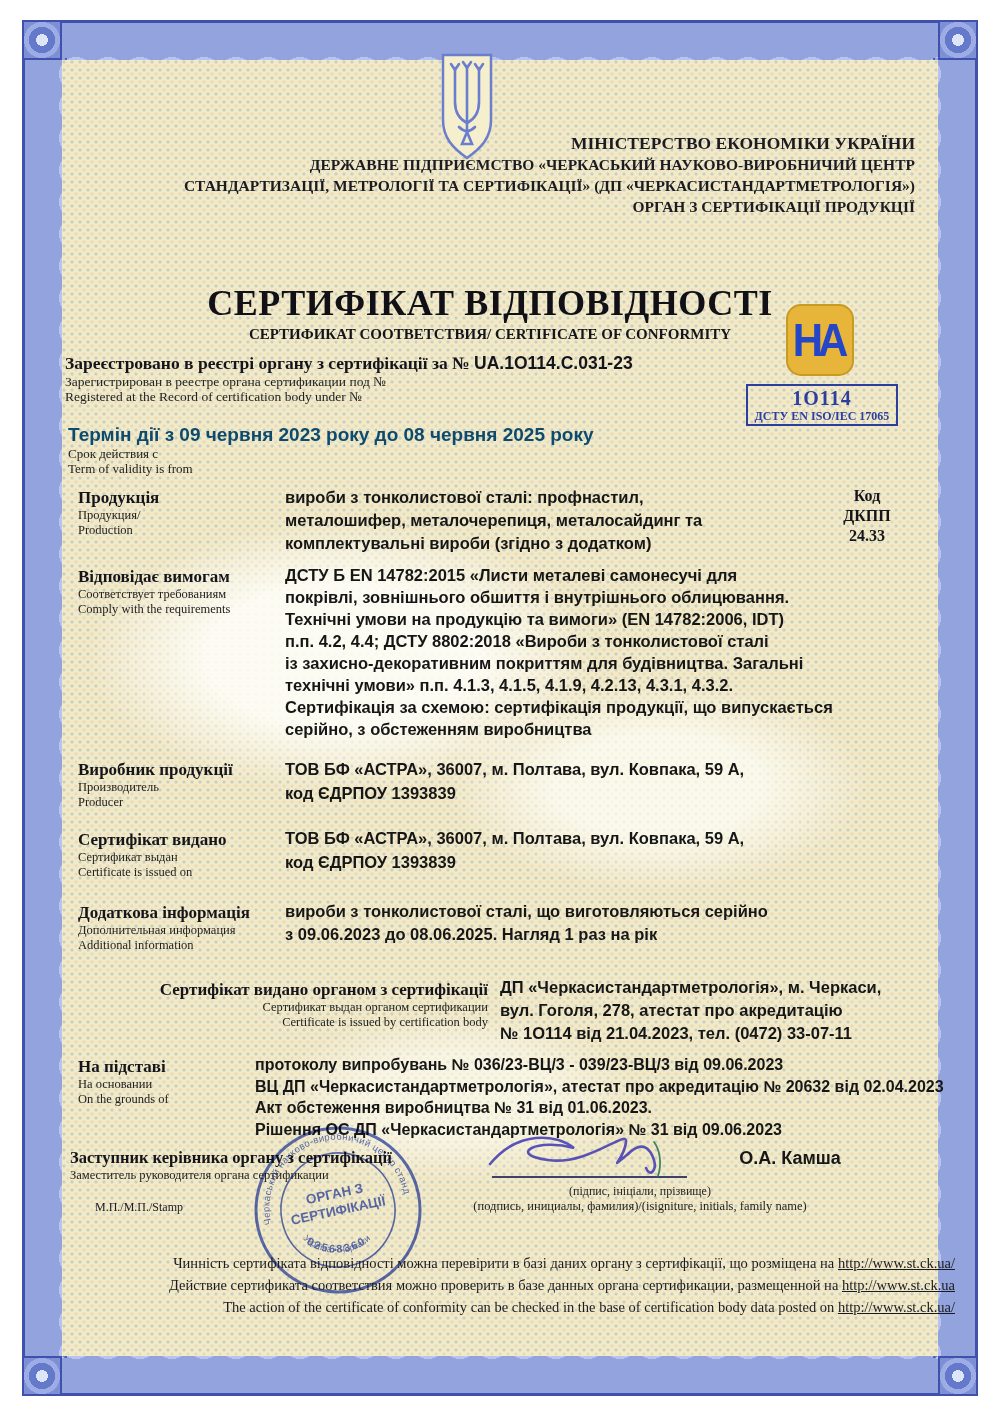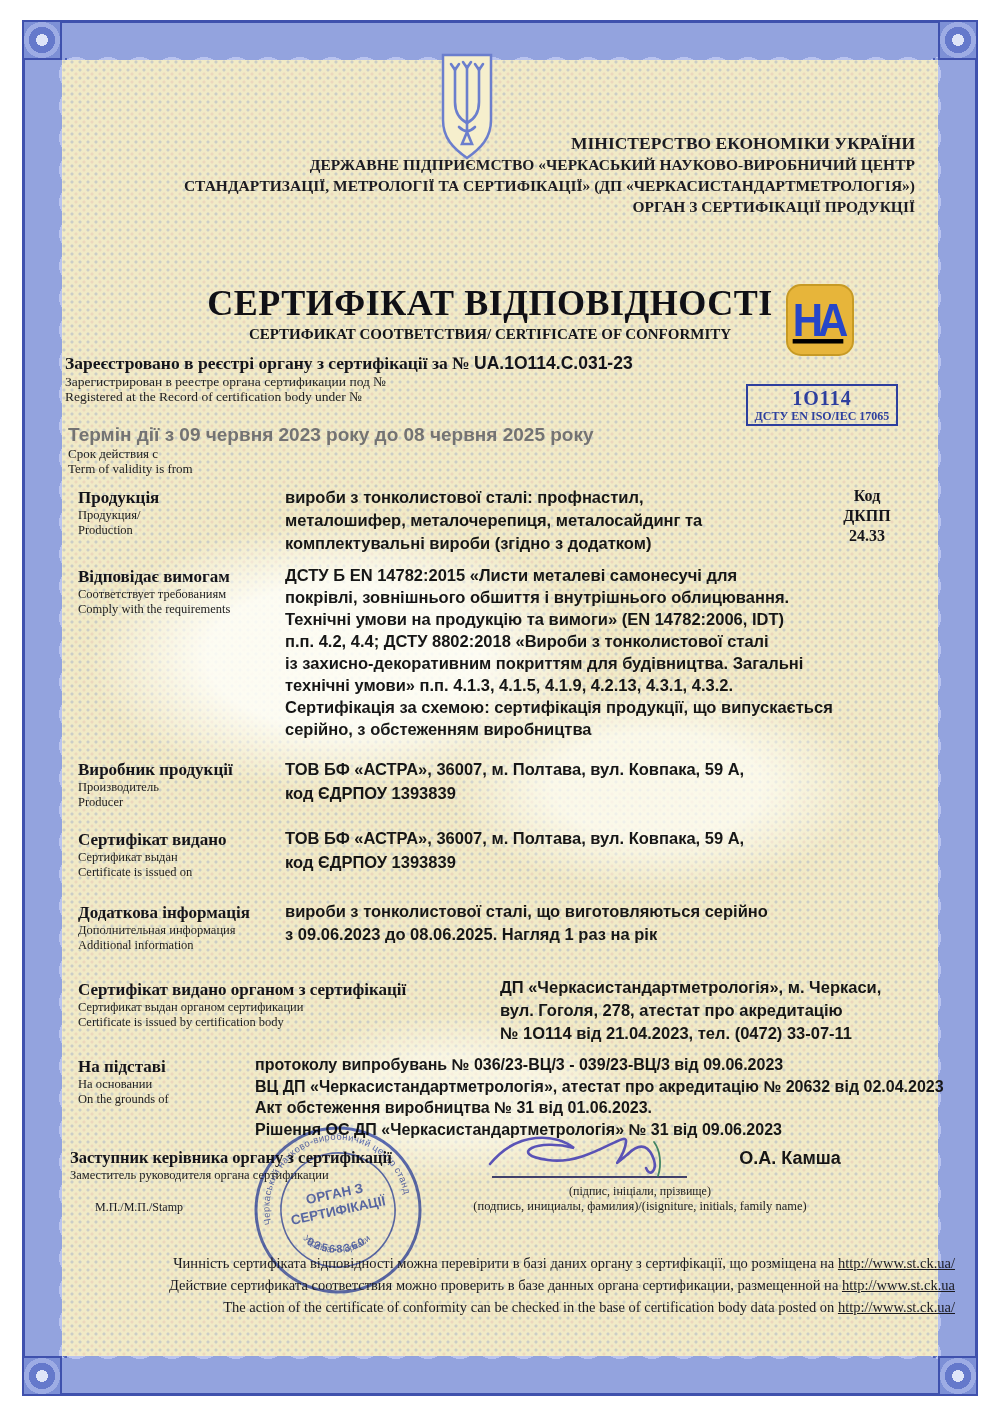--- a/index.html
+++ b/index.html
@@ -108,7 +108,7 @@
   <div class="abs ctr serif b" style="left:100px;top:282px;width:780px;font-size:36px;letter-spacing:0.5px;color:#101016;">СЕРТИФІКАТ ВІДПОВІДНОСТІ</div>
   <div class="abs ctr serif b" style="left:100px;top:326px;width:780px;font-size:15px;color:#14141a;">СЕРТИФИКАТ СООТВЕТСТВИЯ/ CERTIFICATE OF CONFORMITY</div>
 
-  <div class="abs naau" style="left:786px;top:284px;text-decoration:underline;">
+  <div class="abs naau" style="left:786px;top:304px;">
     <span>НА</span>
   </div>
   <div class="abs codebox" style="left:746px;top:384px;width:152px;height:42px;">

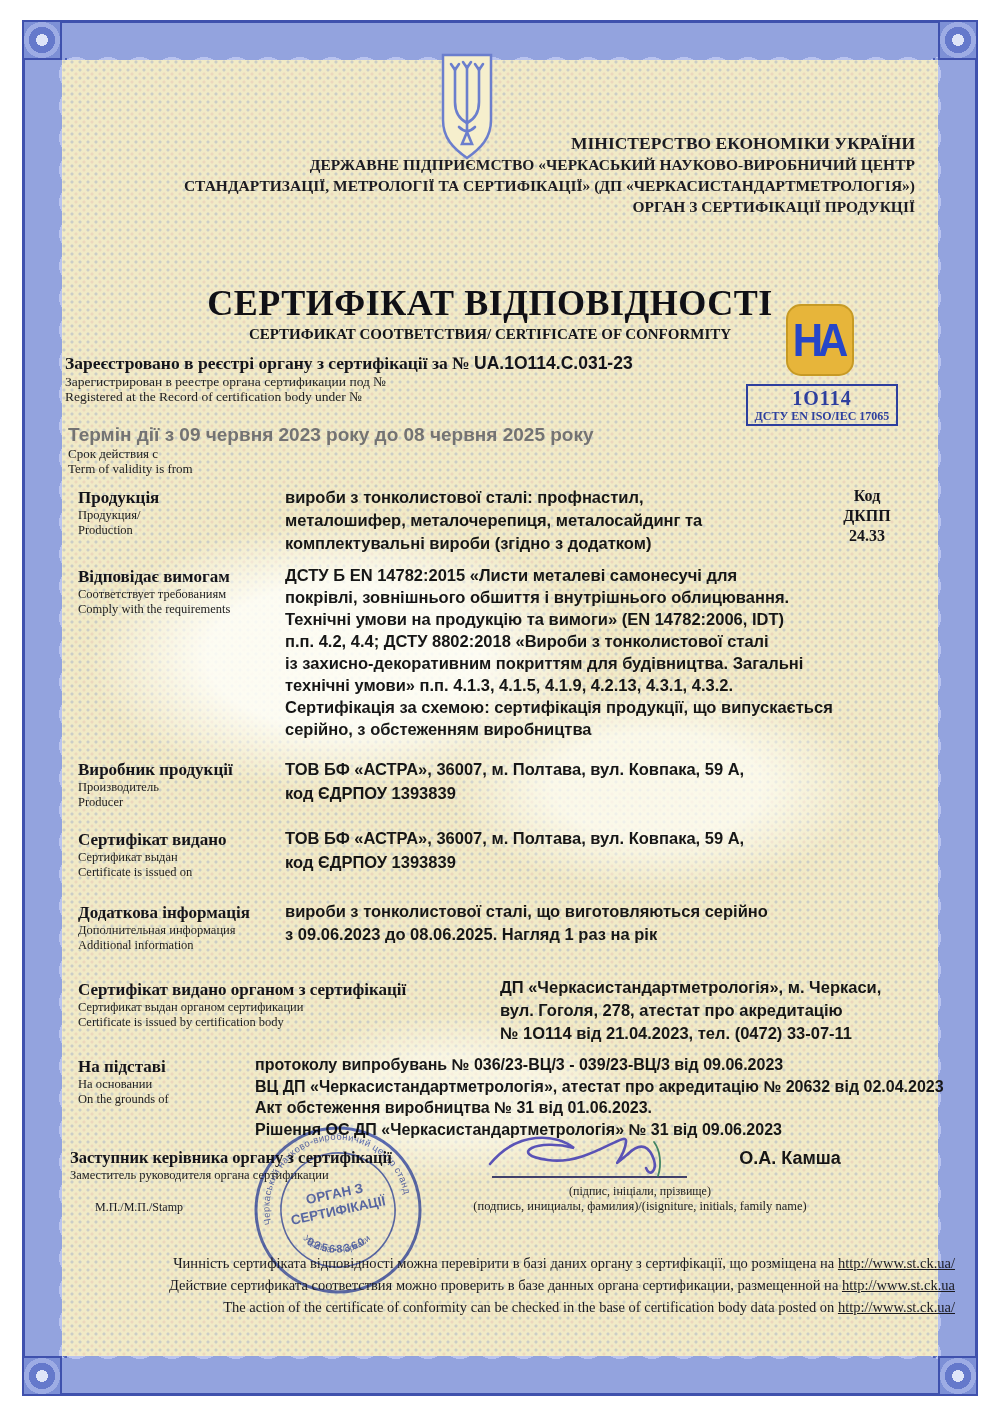--- a/index.html
+++ b/index.html
@@ -125,7 +125,7 @@
   </div>
 
   <div class="abs" style="left:68px;top:424px;width:720px;">
-    <div class="sans b" style="font-size:19px;color:#737373;">Термін дії з 09 червня 2023 року  до  08 червня 2025 року</div>
+    <div class="sans b" style="font-size:19px;color:#0c4a6e;">Термін дії з 09 червня 2023 року  до  08 червня 2025 року</div>
     <div class="lblsub" style="font-size:13px;">Срок действия с</div>
     <div class="lblsub" style="font-size:13px;">Term of validity is from</div>
   </div>

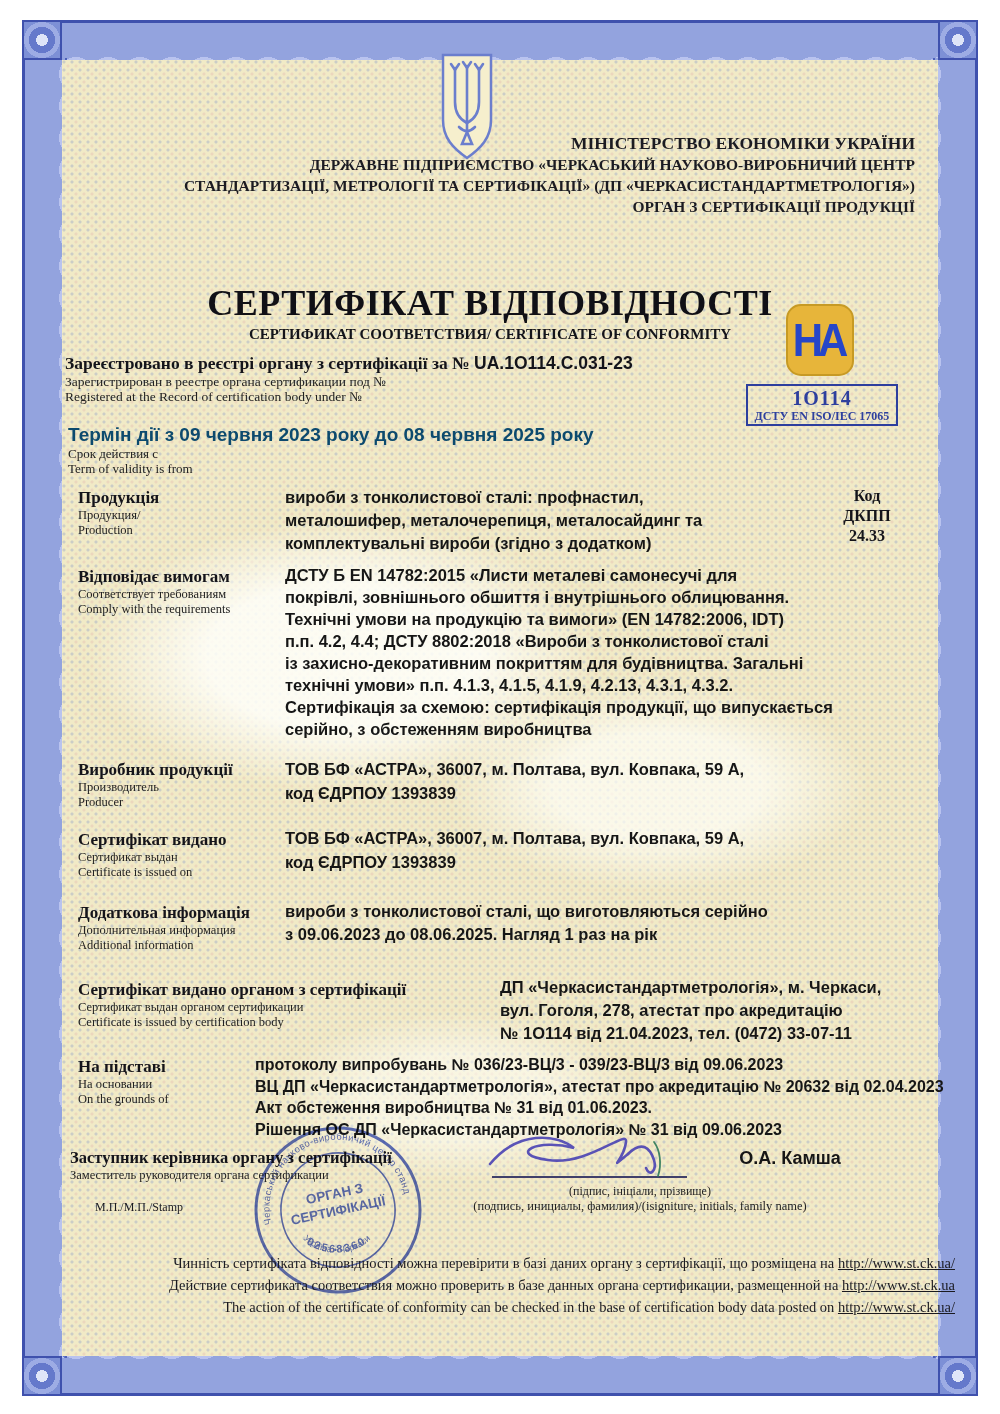--- a/index.html
+++ b/index.html
@@ -182,7 +182,7 @@
   <div class="abs val" style="left:285px;top:900px;width:600px;font-size:16.5px;line-height:23px;">вироби з тонколистової сталі, що виготовляються серійно
 з 09.06.2023 до 08.06.2025. Нагляд 1 раз на рік</div>
 
-  <div class="abs" style="left:78px;top:980px;width:410px;">
+  <div class="abs" style="left:78px;top:980px;width:410px;text-align:right;">
     <div class="lblmain">Сертифікат видано органом з сертифікації</div>
     <div class="lblsub">Сертификат выдан органом сертификации</div>
     <div class="lblsub">Certificate is issued by certification body</div>

